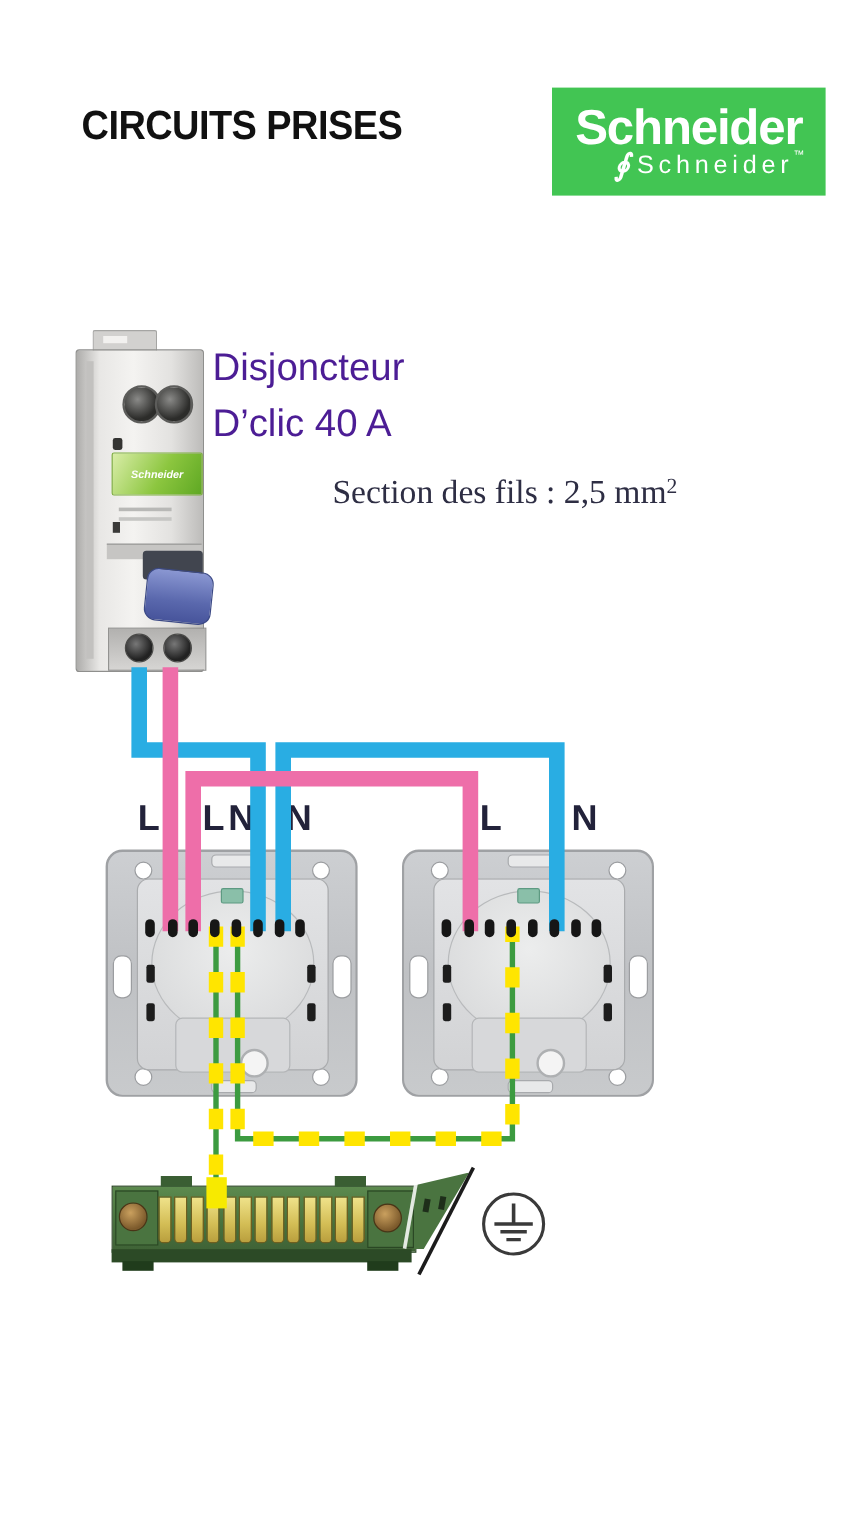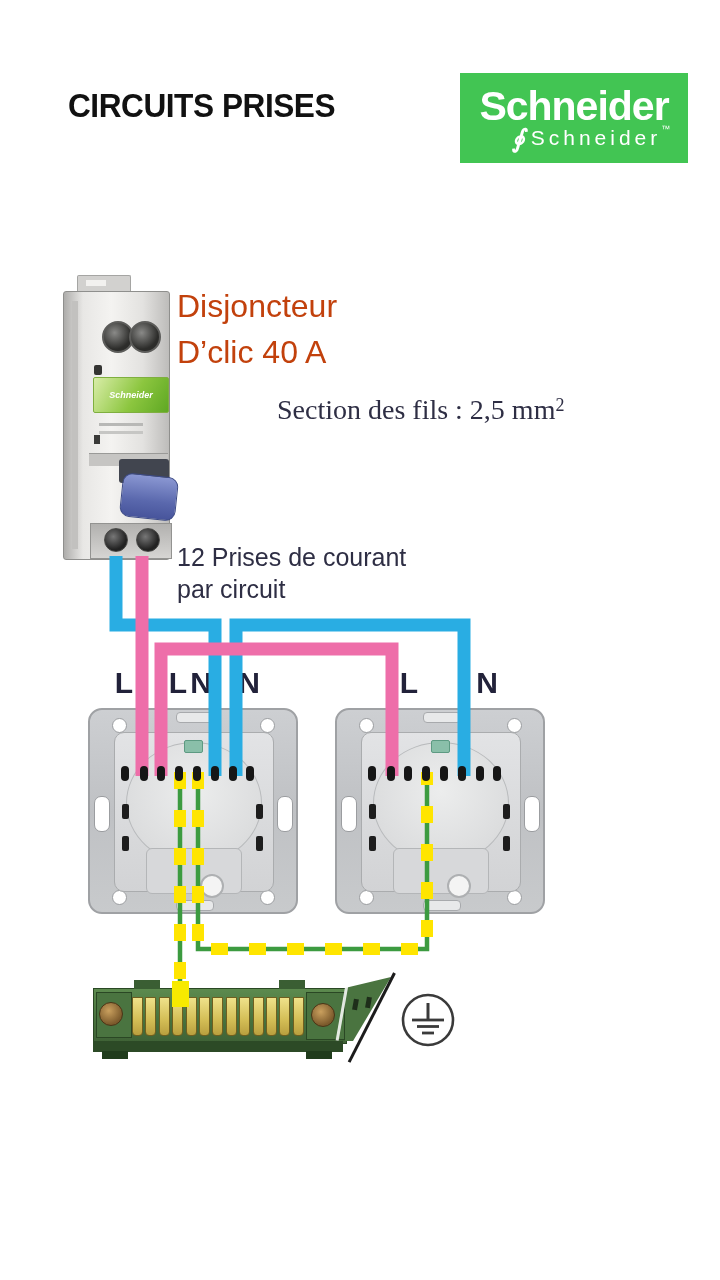--- a/index.html
+++ b/index.html
@@ -158,7 +158,7 @@
     <div class="br-bscrew b2"></div>
   </div>
 
-  <div class="breaker-name txt-navy" style="color: #c2410c;">
+  <div class="breaker-name txt-navy" style="color: #4c1d95;">
     <div>Disjoncteur</div>
     <div>D’clic 40 A</div>
   </div>

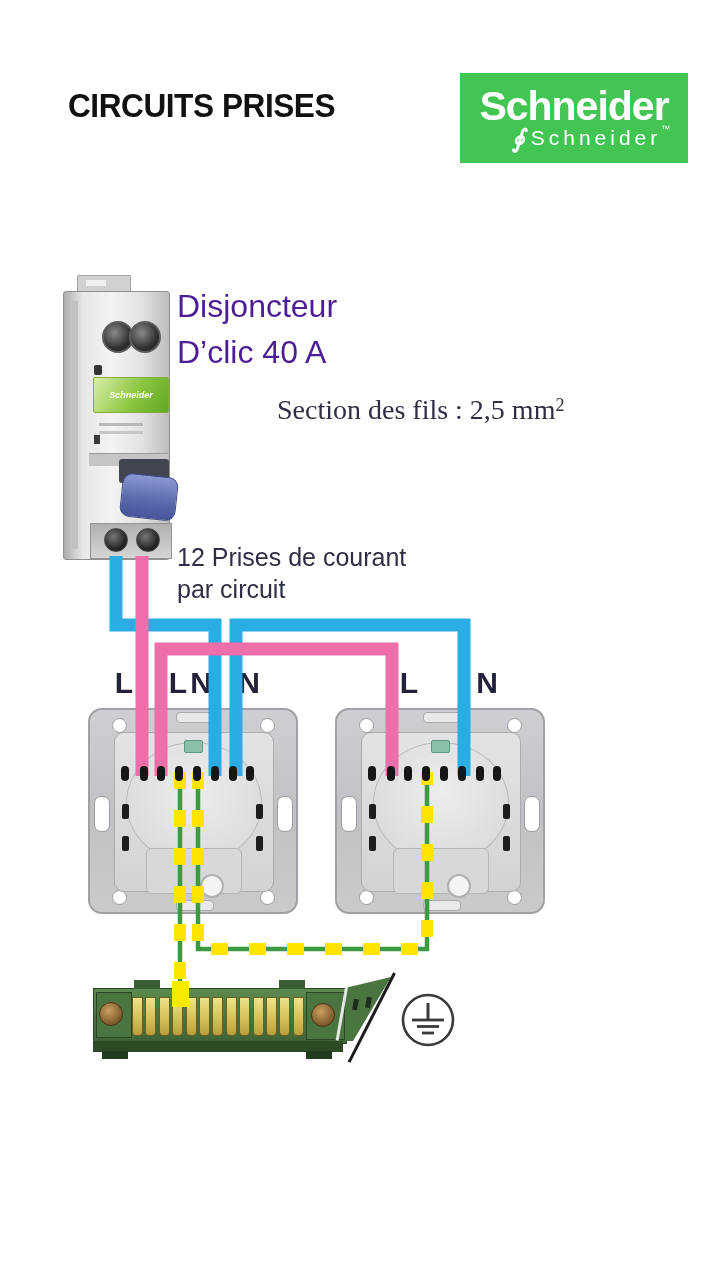--- a/index.html
+++ b/index.html
@@ -167,10 +167,6 @@
     <div><span>Section des fils : 2,5 mm</span><sup class="sup2">2</sup></div>
   </div>
 
-  <div class="note txt-navy" style="color: rgb(46, 46, 68);">
-    <div>12 Prises de courant</div>
-    <div>par circuit</div>
-  </div>
 
   <span class="tlabel" style="left:108px">L</span>
   <span class="tlabel" style="left:162px">L</span>

